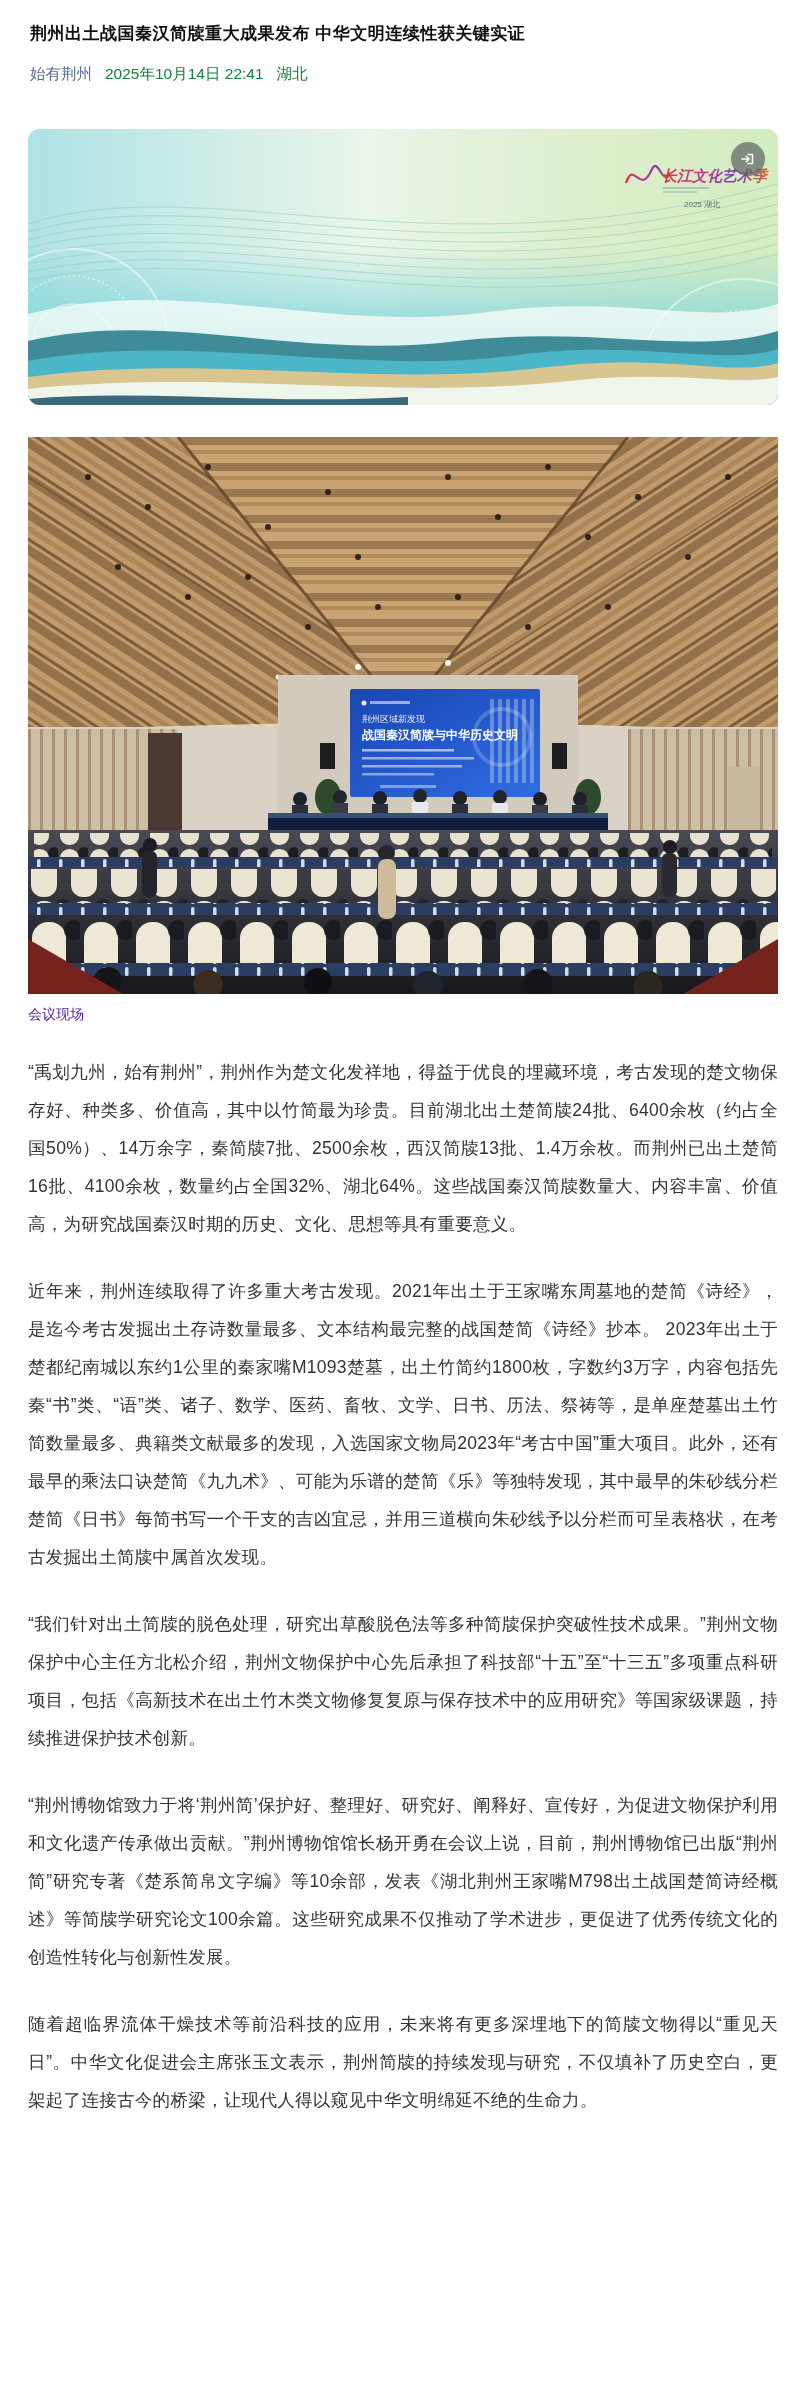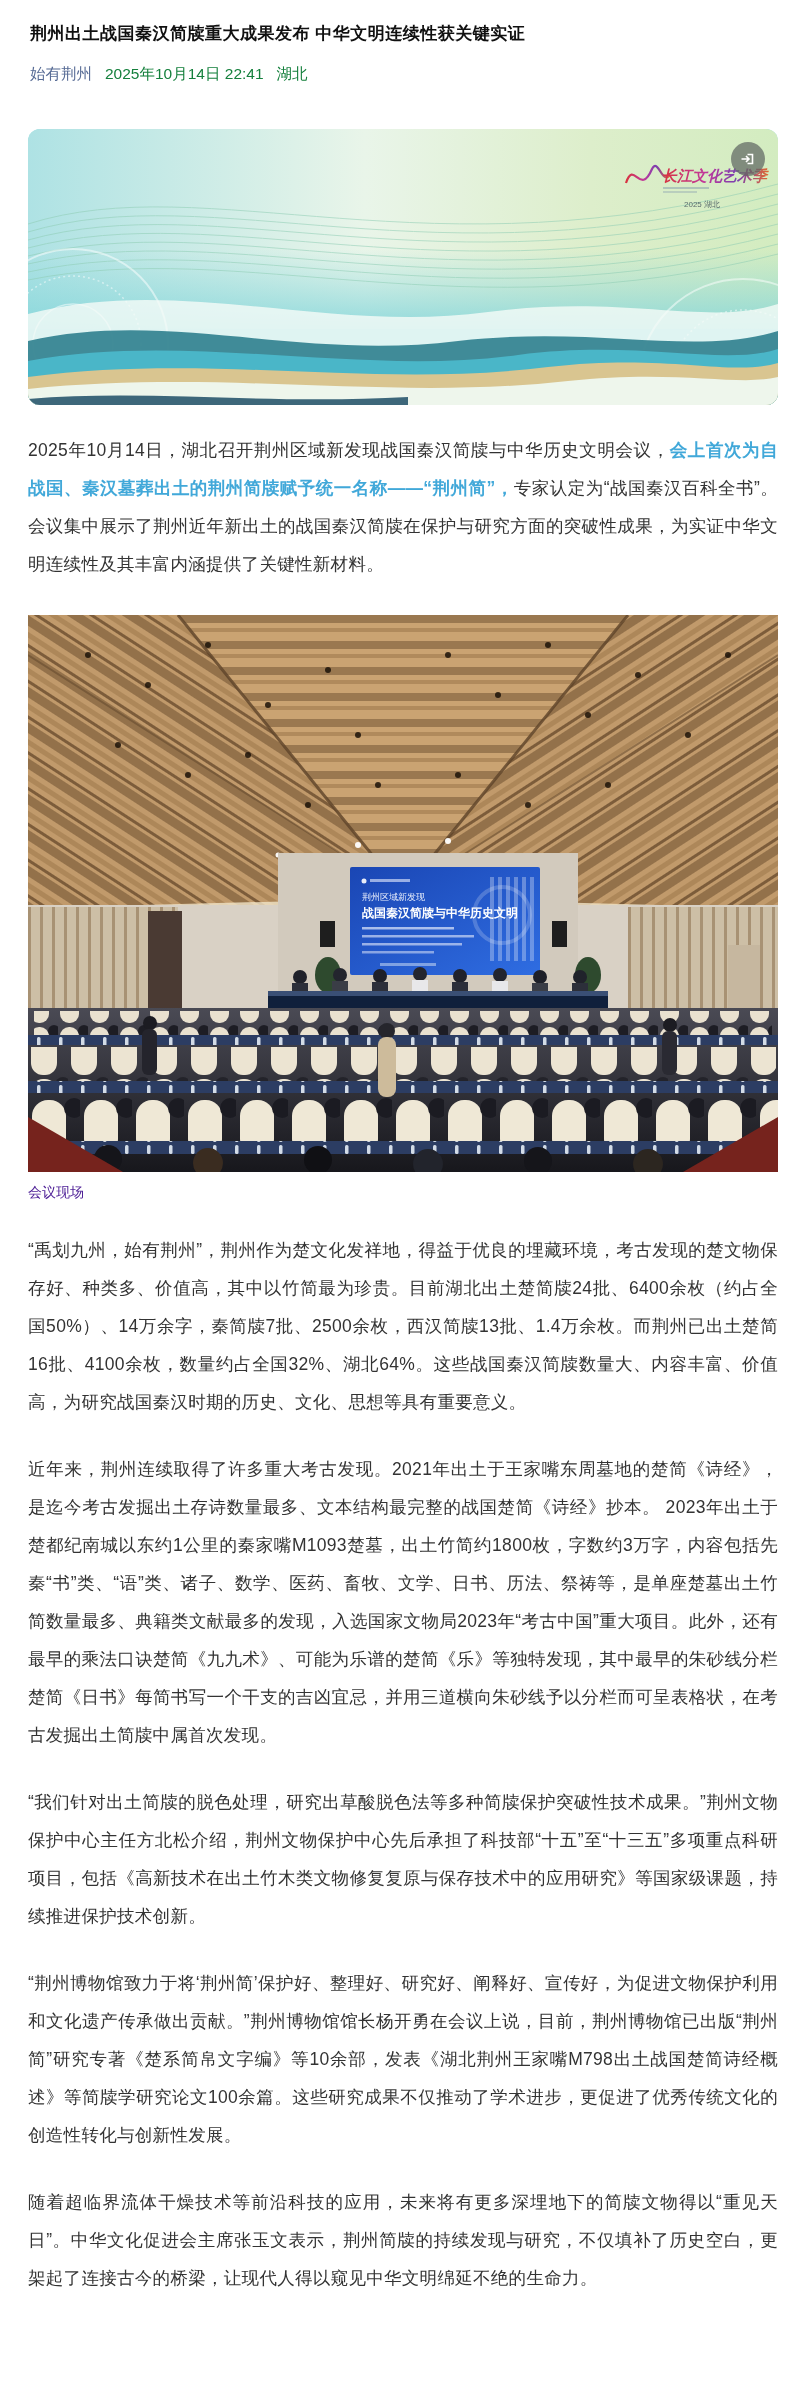--- a/index.html
+++ b/index.html
@@ -109,7 +109,6 @@
     </div>
   </figure>
 
-  <p class="para first"><span>2025年10月14日，湖北召开荆州区域新发现战国秦汉简牍与中华历史文明会议，</span><span class="hl">会上首次为自战国、秦汉墓葬出土的荆州简牍赋予统一名称——“荆州简”，</span><span>专家认定为“战国秦汉百科全书”。会议集中展示了荆州近年新出土的战国秦汉简牍在保护与研究方面的突破性成果，为实证中华文明连续性及其丰富内涵提供了关键性新材料。</span></p>
 
   <figure class="photo-fig">
     <div class="photo">

